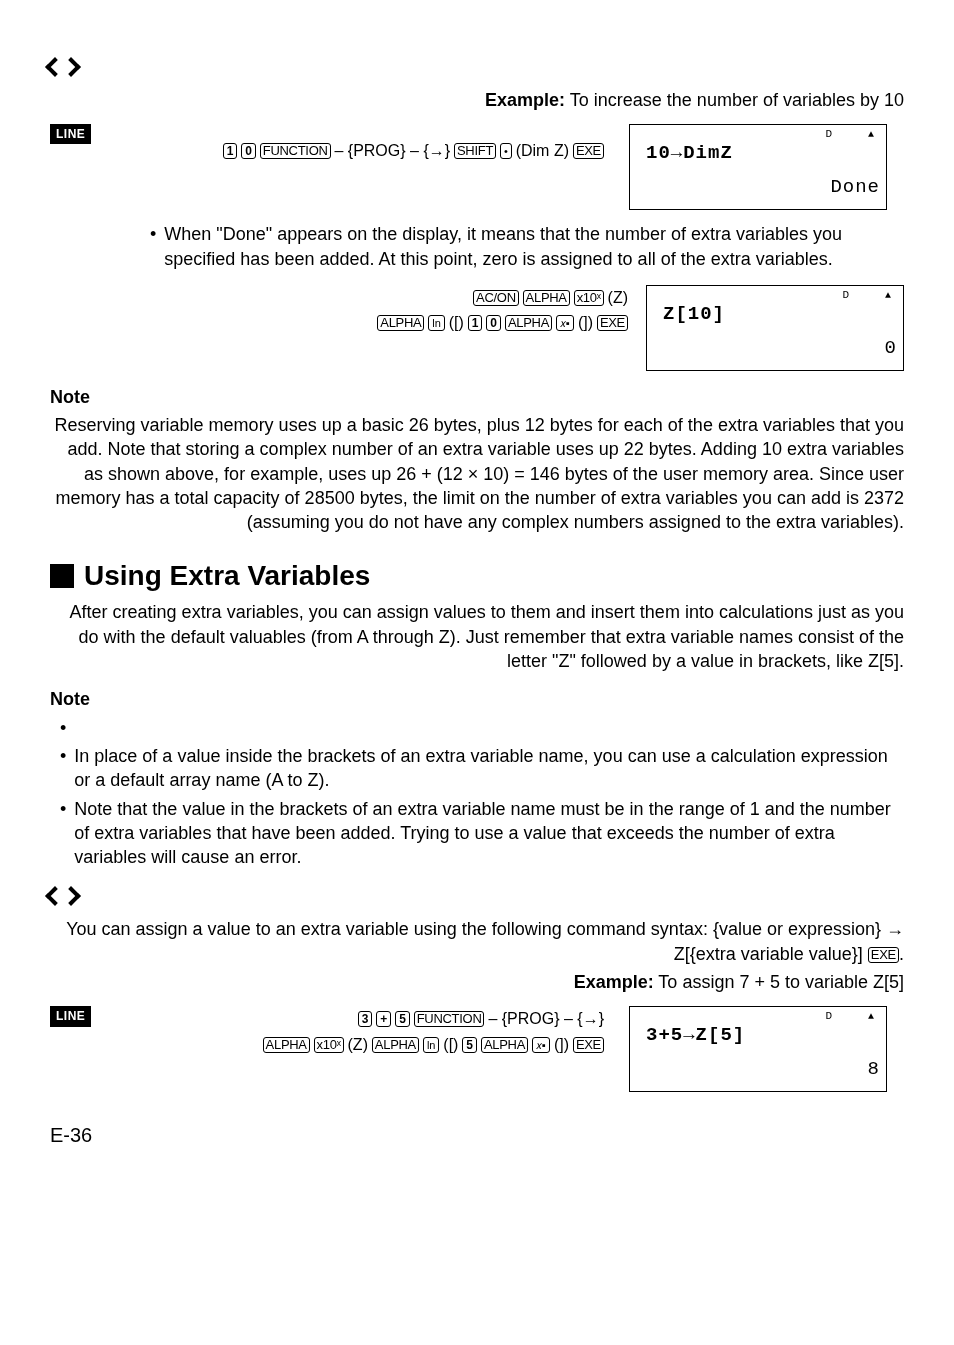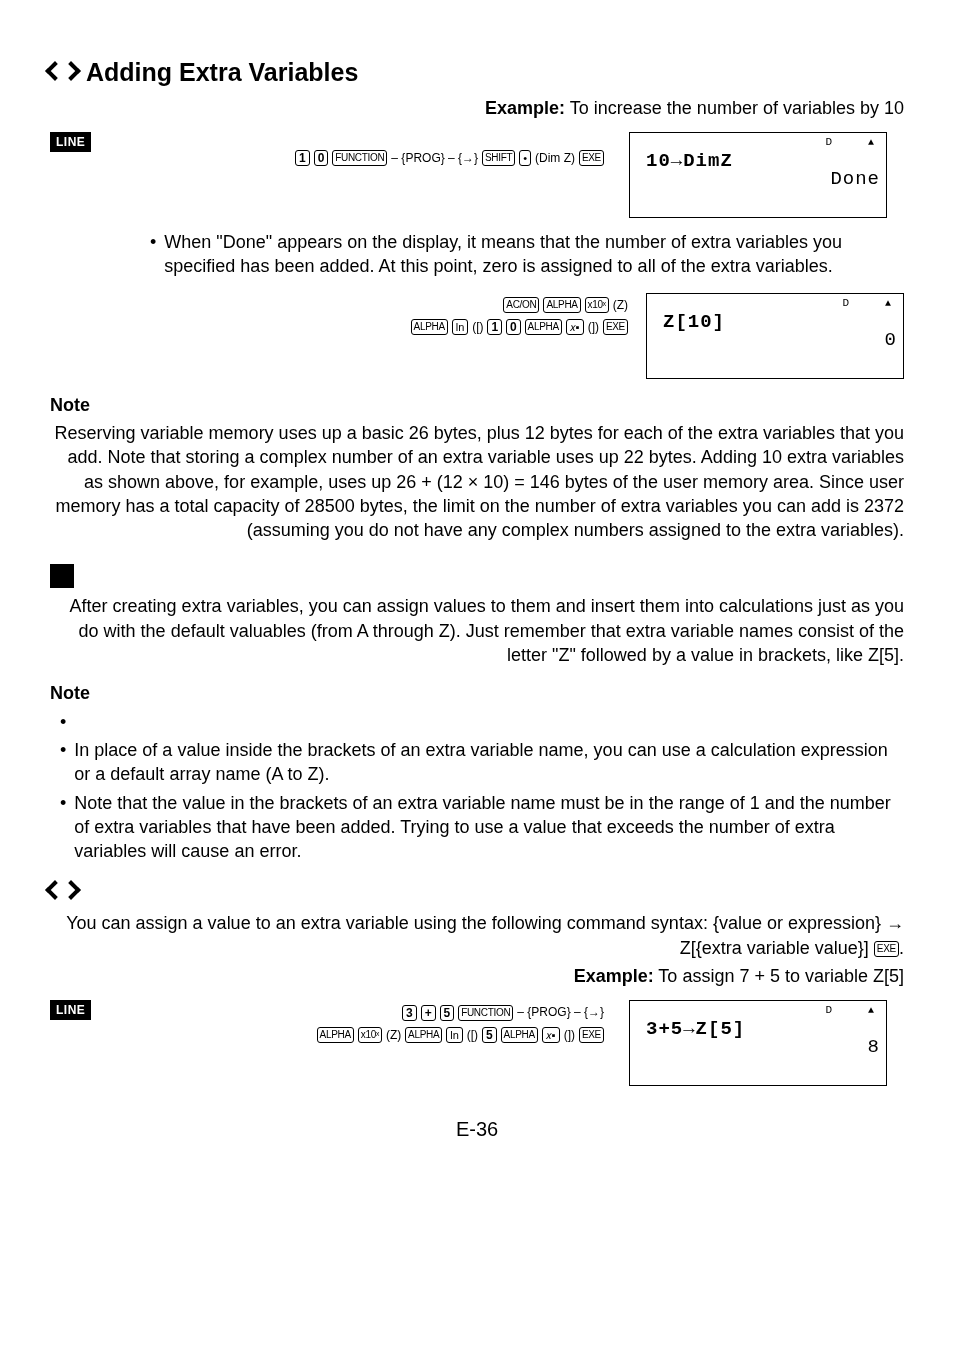--- a/index.html
+++ b/index.html
@@ -136,7 +136,6 @@
 
 <div class="h-sec">
   <span class="chevrons"></span>
-  <span>Adding Extra Variables</span>
 </div>
 
 <p>

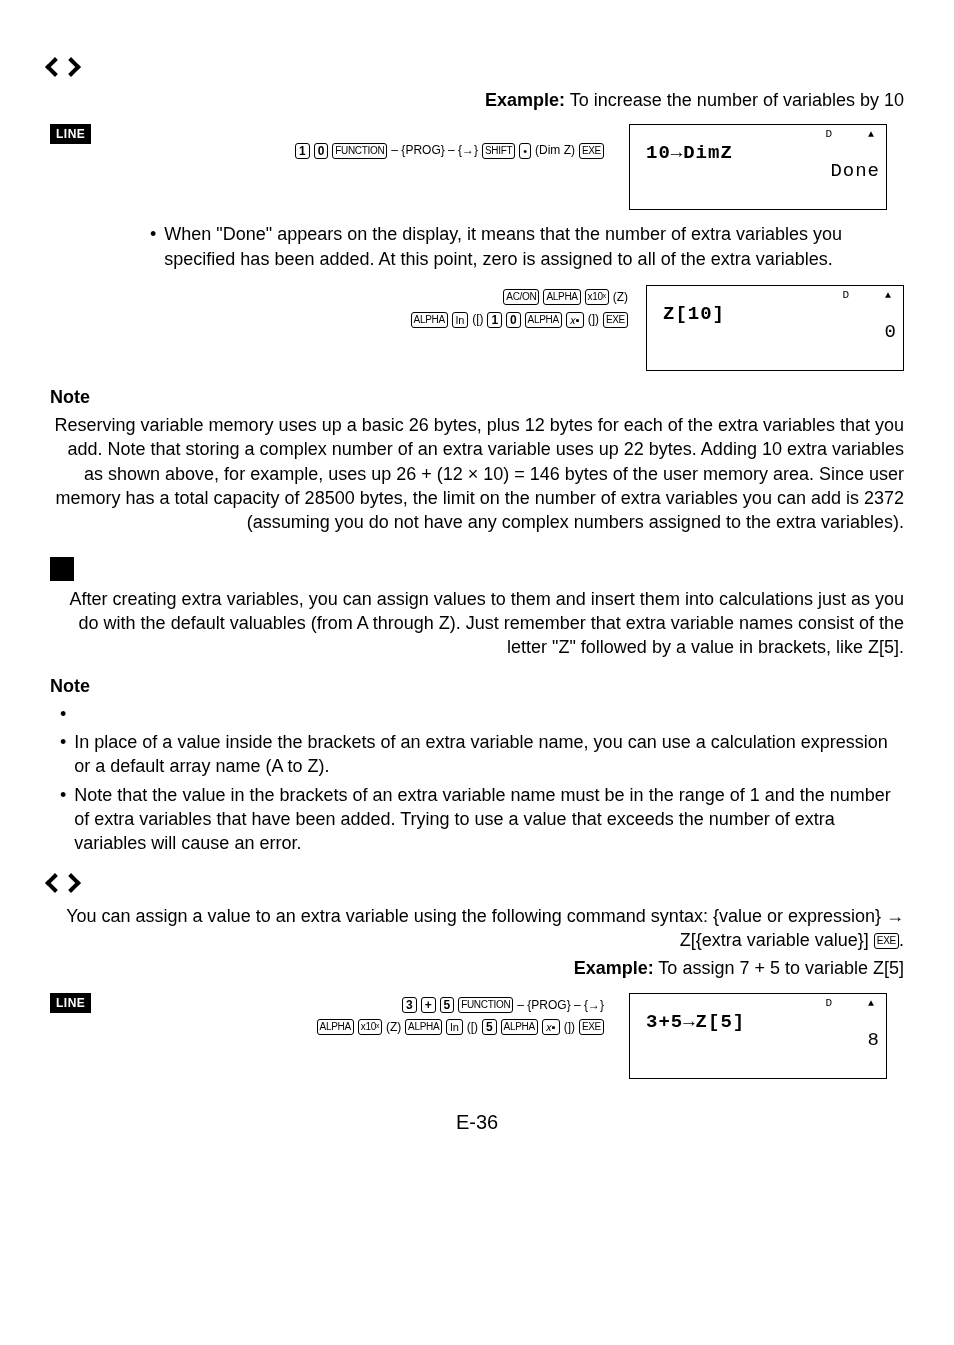--- a/index.html
+++ b/index.html
@@ -85,7 +85,7 @@
     margin: 0 0px;
     font-family: Arial, sans-serif;
   }
-  .key.tiny { font-size: 10px; letter-spacing: -0.3px; padding: 0 2px; }
+  .key.tiny { font-size: 13px; letter-spacing: -0.3px; padding: 0 2px; }
   .key.tall { font-size: 12px; font-weight: bold; }
   .txt { font-size: 12px; vertical-align: middle; }
 

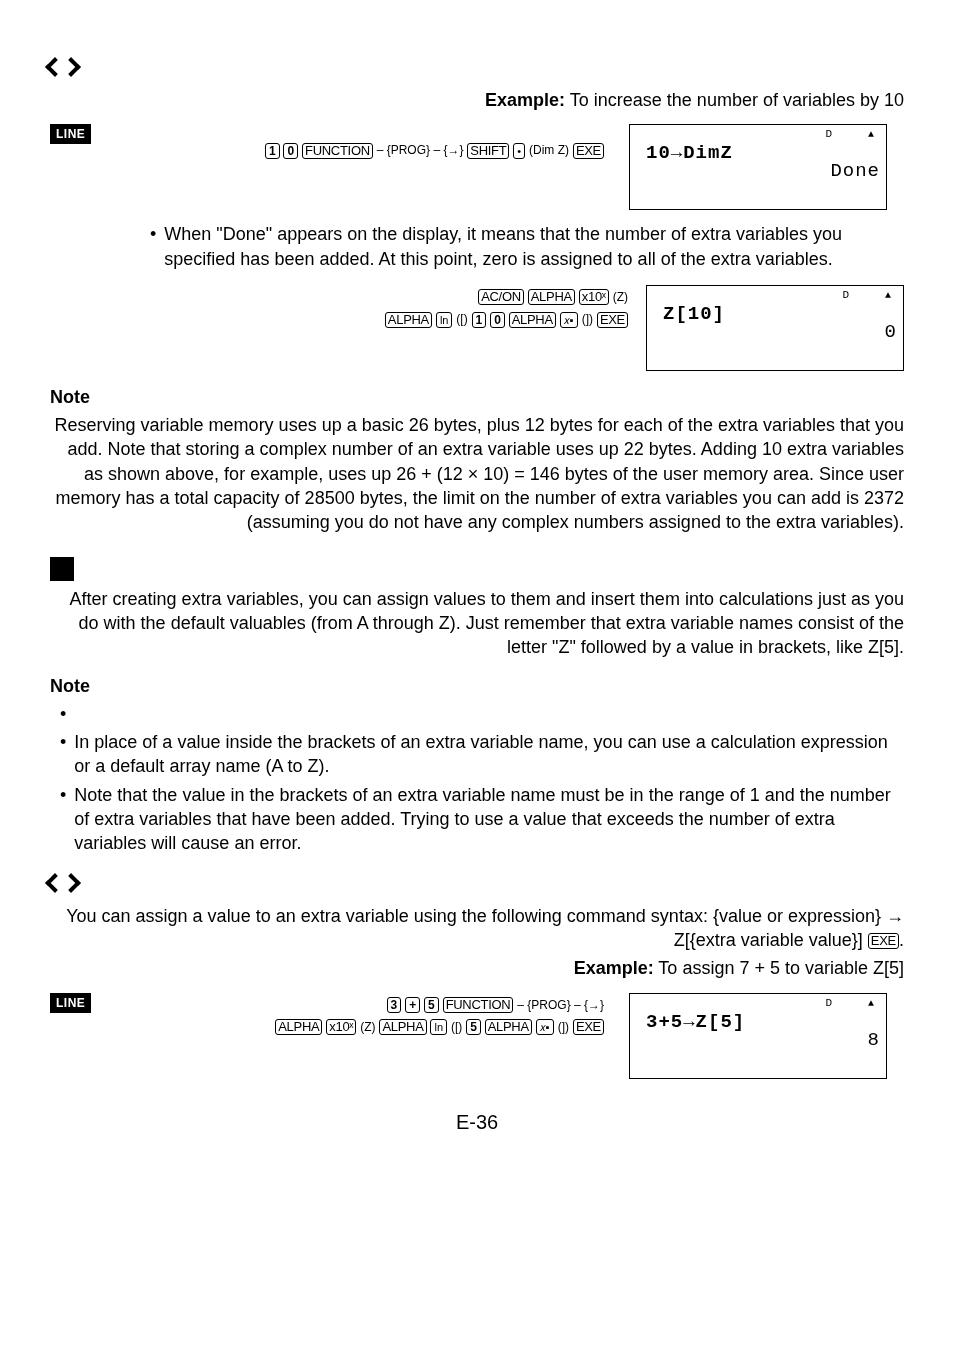--- a/index.html
+++ b/index.html
@@ -87,7 +87,7 @@
   }
   .key.tiny { font-size: 13px; letter-spacing: -0.3px; padding: 0 2px; }
   .key.tall { font-size: 12px; font-weight: bold; }
-  .txt { font-size: 12px; vertical-align: middle; }
+  .txt { font-size: 16px; vertical-align: middle; }
 
   
   .lcd {

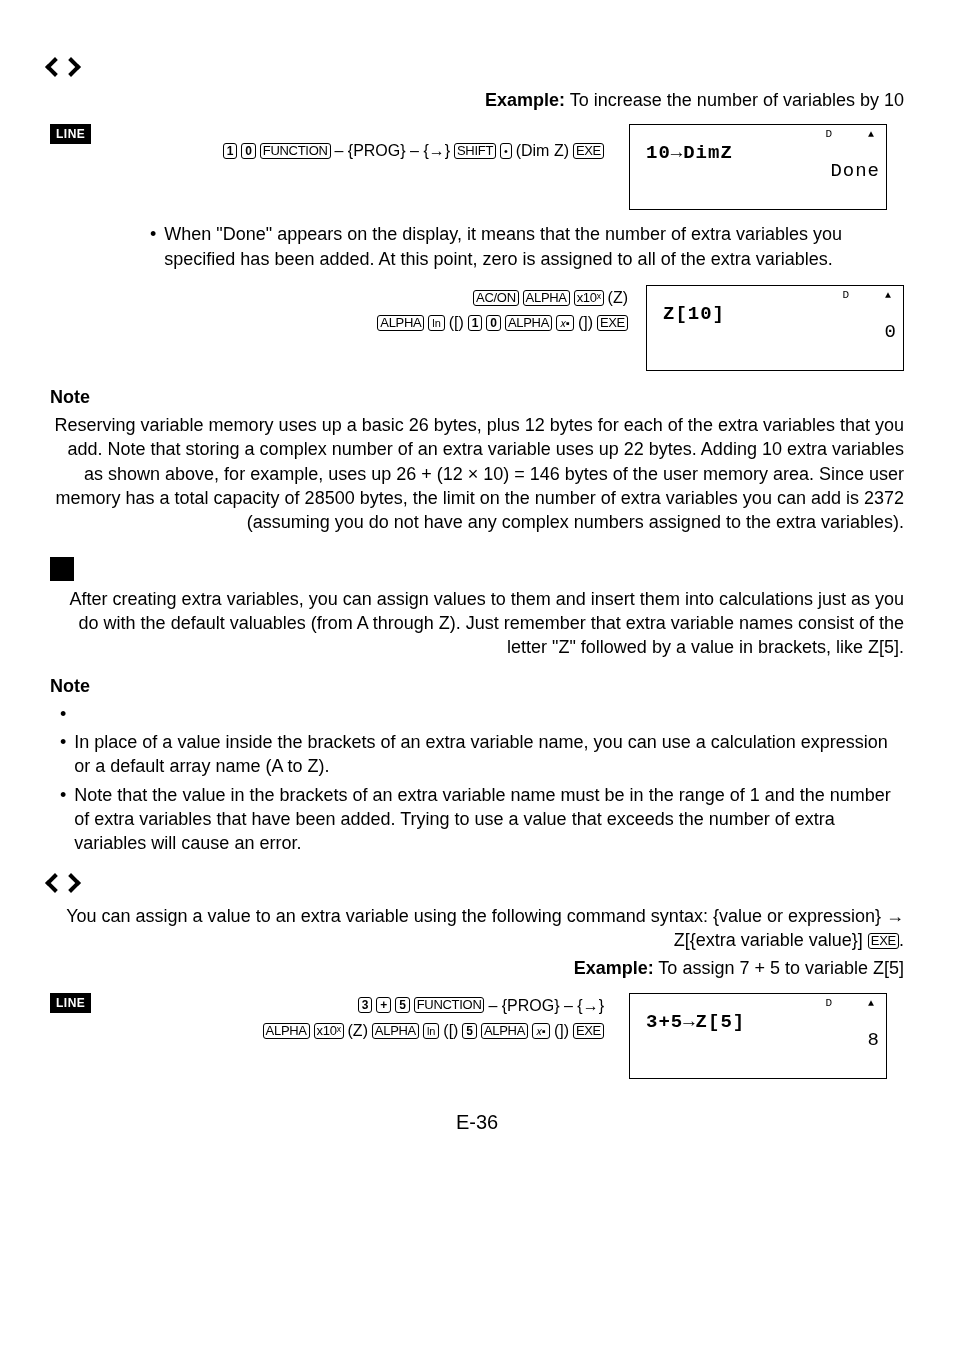--- a/index.html
+++ b/index.html
@@ -112,7 +112,7 @@
   }
   .lcd .status .tri { font-size: 10px; margin-left: 36px; }
   .lcd .l1 { position: absolute; top: 16px; left: 16px; font-weight: bold; }
-  .lcd .r2 { position: absolute; top: 34px; right: 6px; }
+  .lcd .r2 { position: absolute; top: 50px; right: 6px; }
   .clearfix::after { content: ""; display: block; clear: both; }
 
   .example-row {

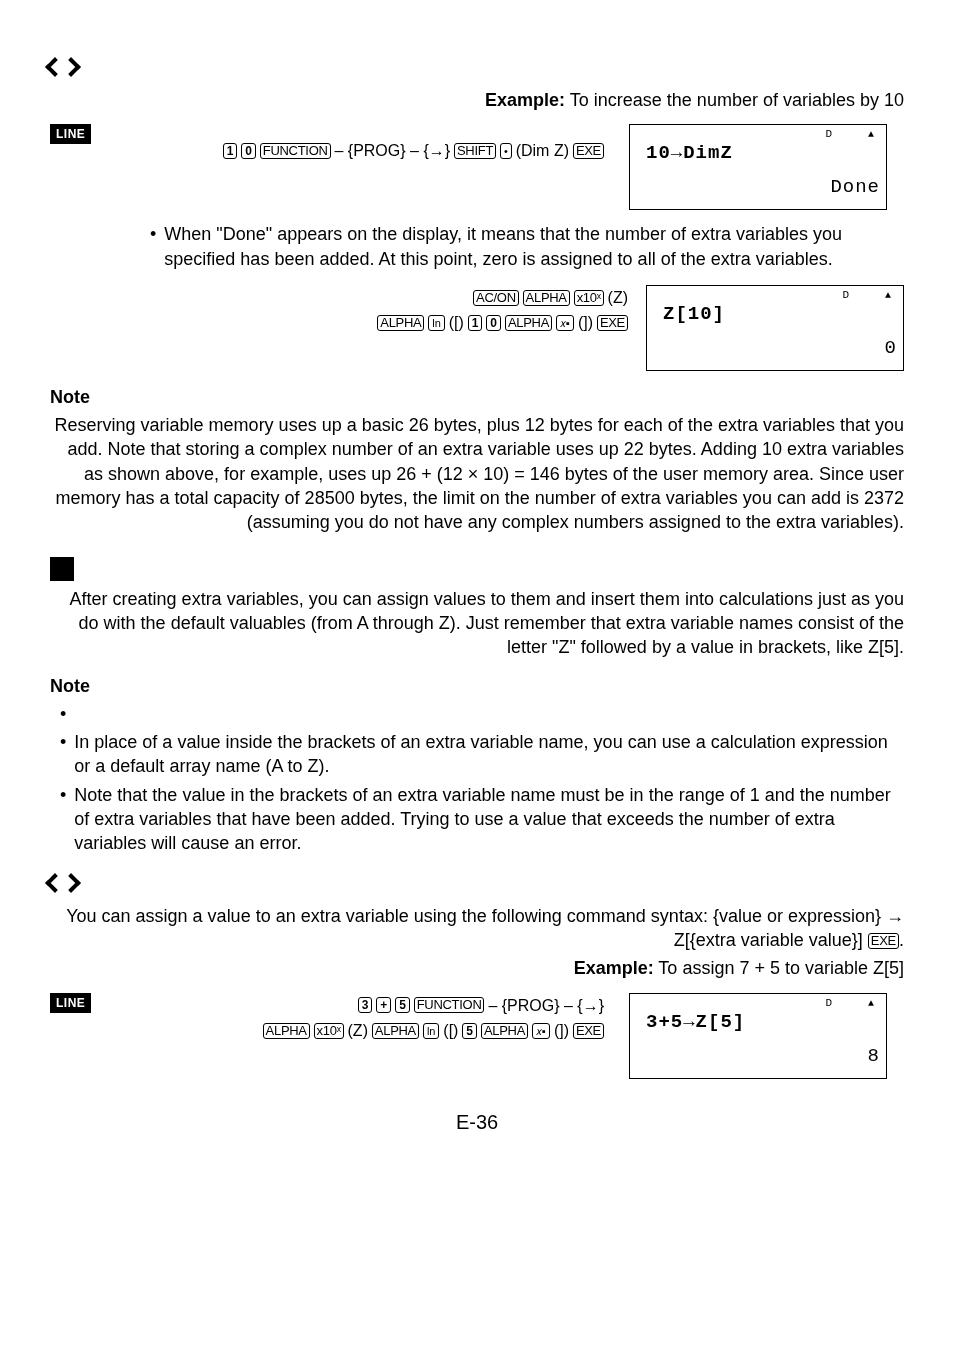--- a/index.html
+++ b/index.html
@@ -202,6 +202,7 @@
 
 <div class="h-sec big">
   <span class="black-square"></span>
+  <span>Using Extra Variables</span>
 </div>
 <p>After creating extra variables, you can assign values to them and insert them into calculations just as you do with the default valuables (from A through Z). Just remember that extra variable names consist of the letter "Z" followed by a value in brackets, like Z[5].</p>
 

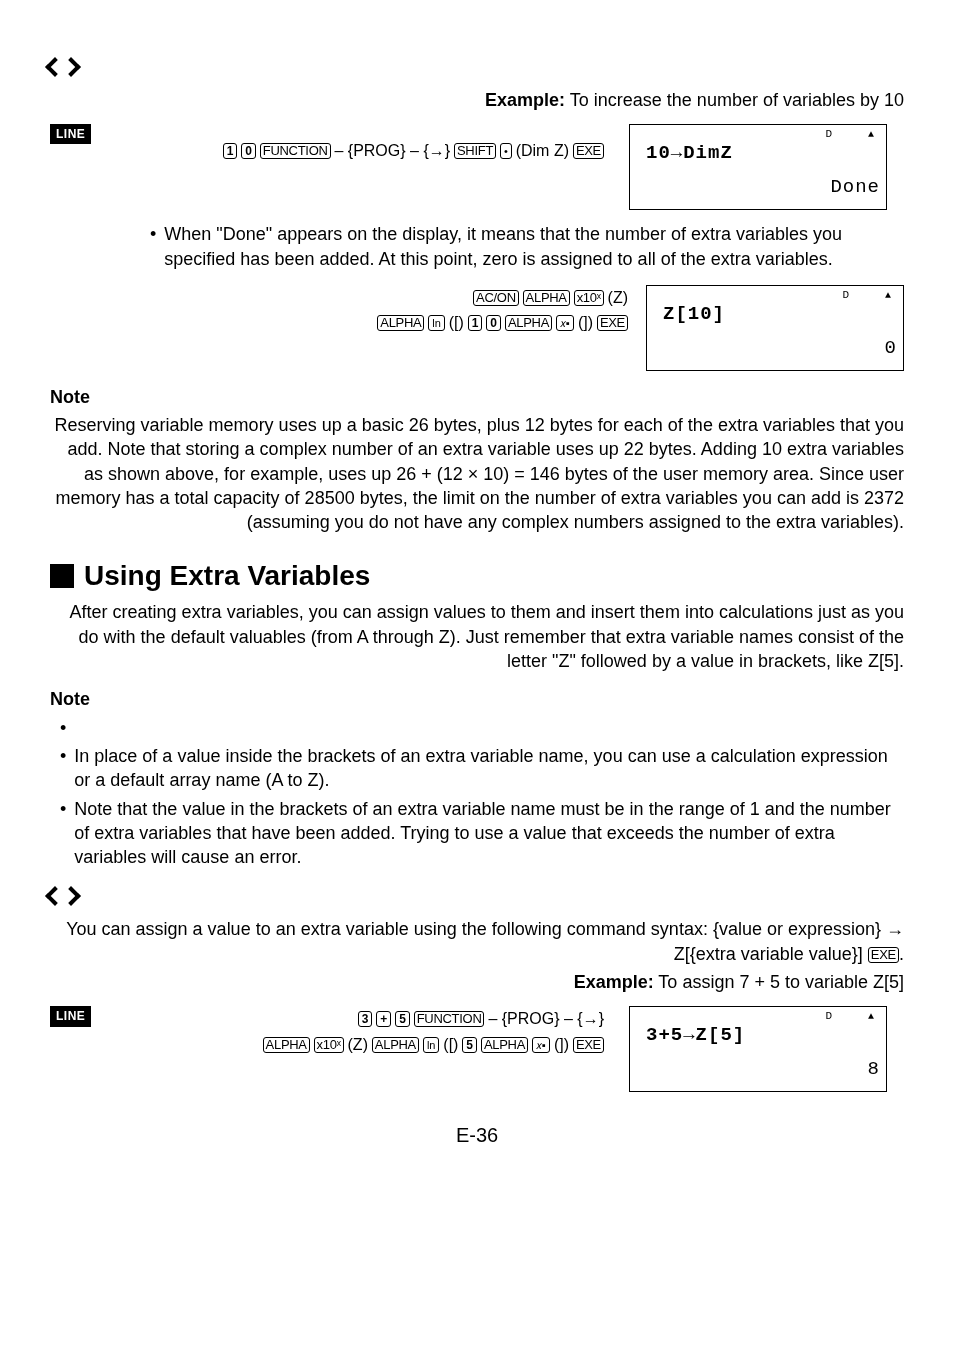--- a/index.html
+++ b/index.html
@@ -126,7 +126,7 @@
   .example-row .col-right { flex: 0 0 auto; }
 
   .pagefoot {
-    text-align: center;
+    text-align: left;
     font-size: 20px;
     margin-top: 30px;
   }

